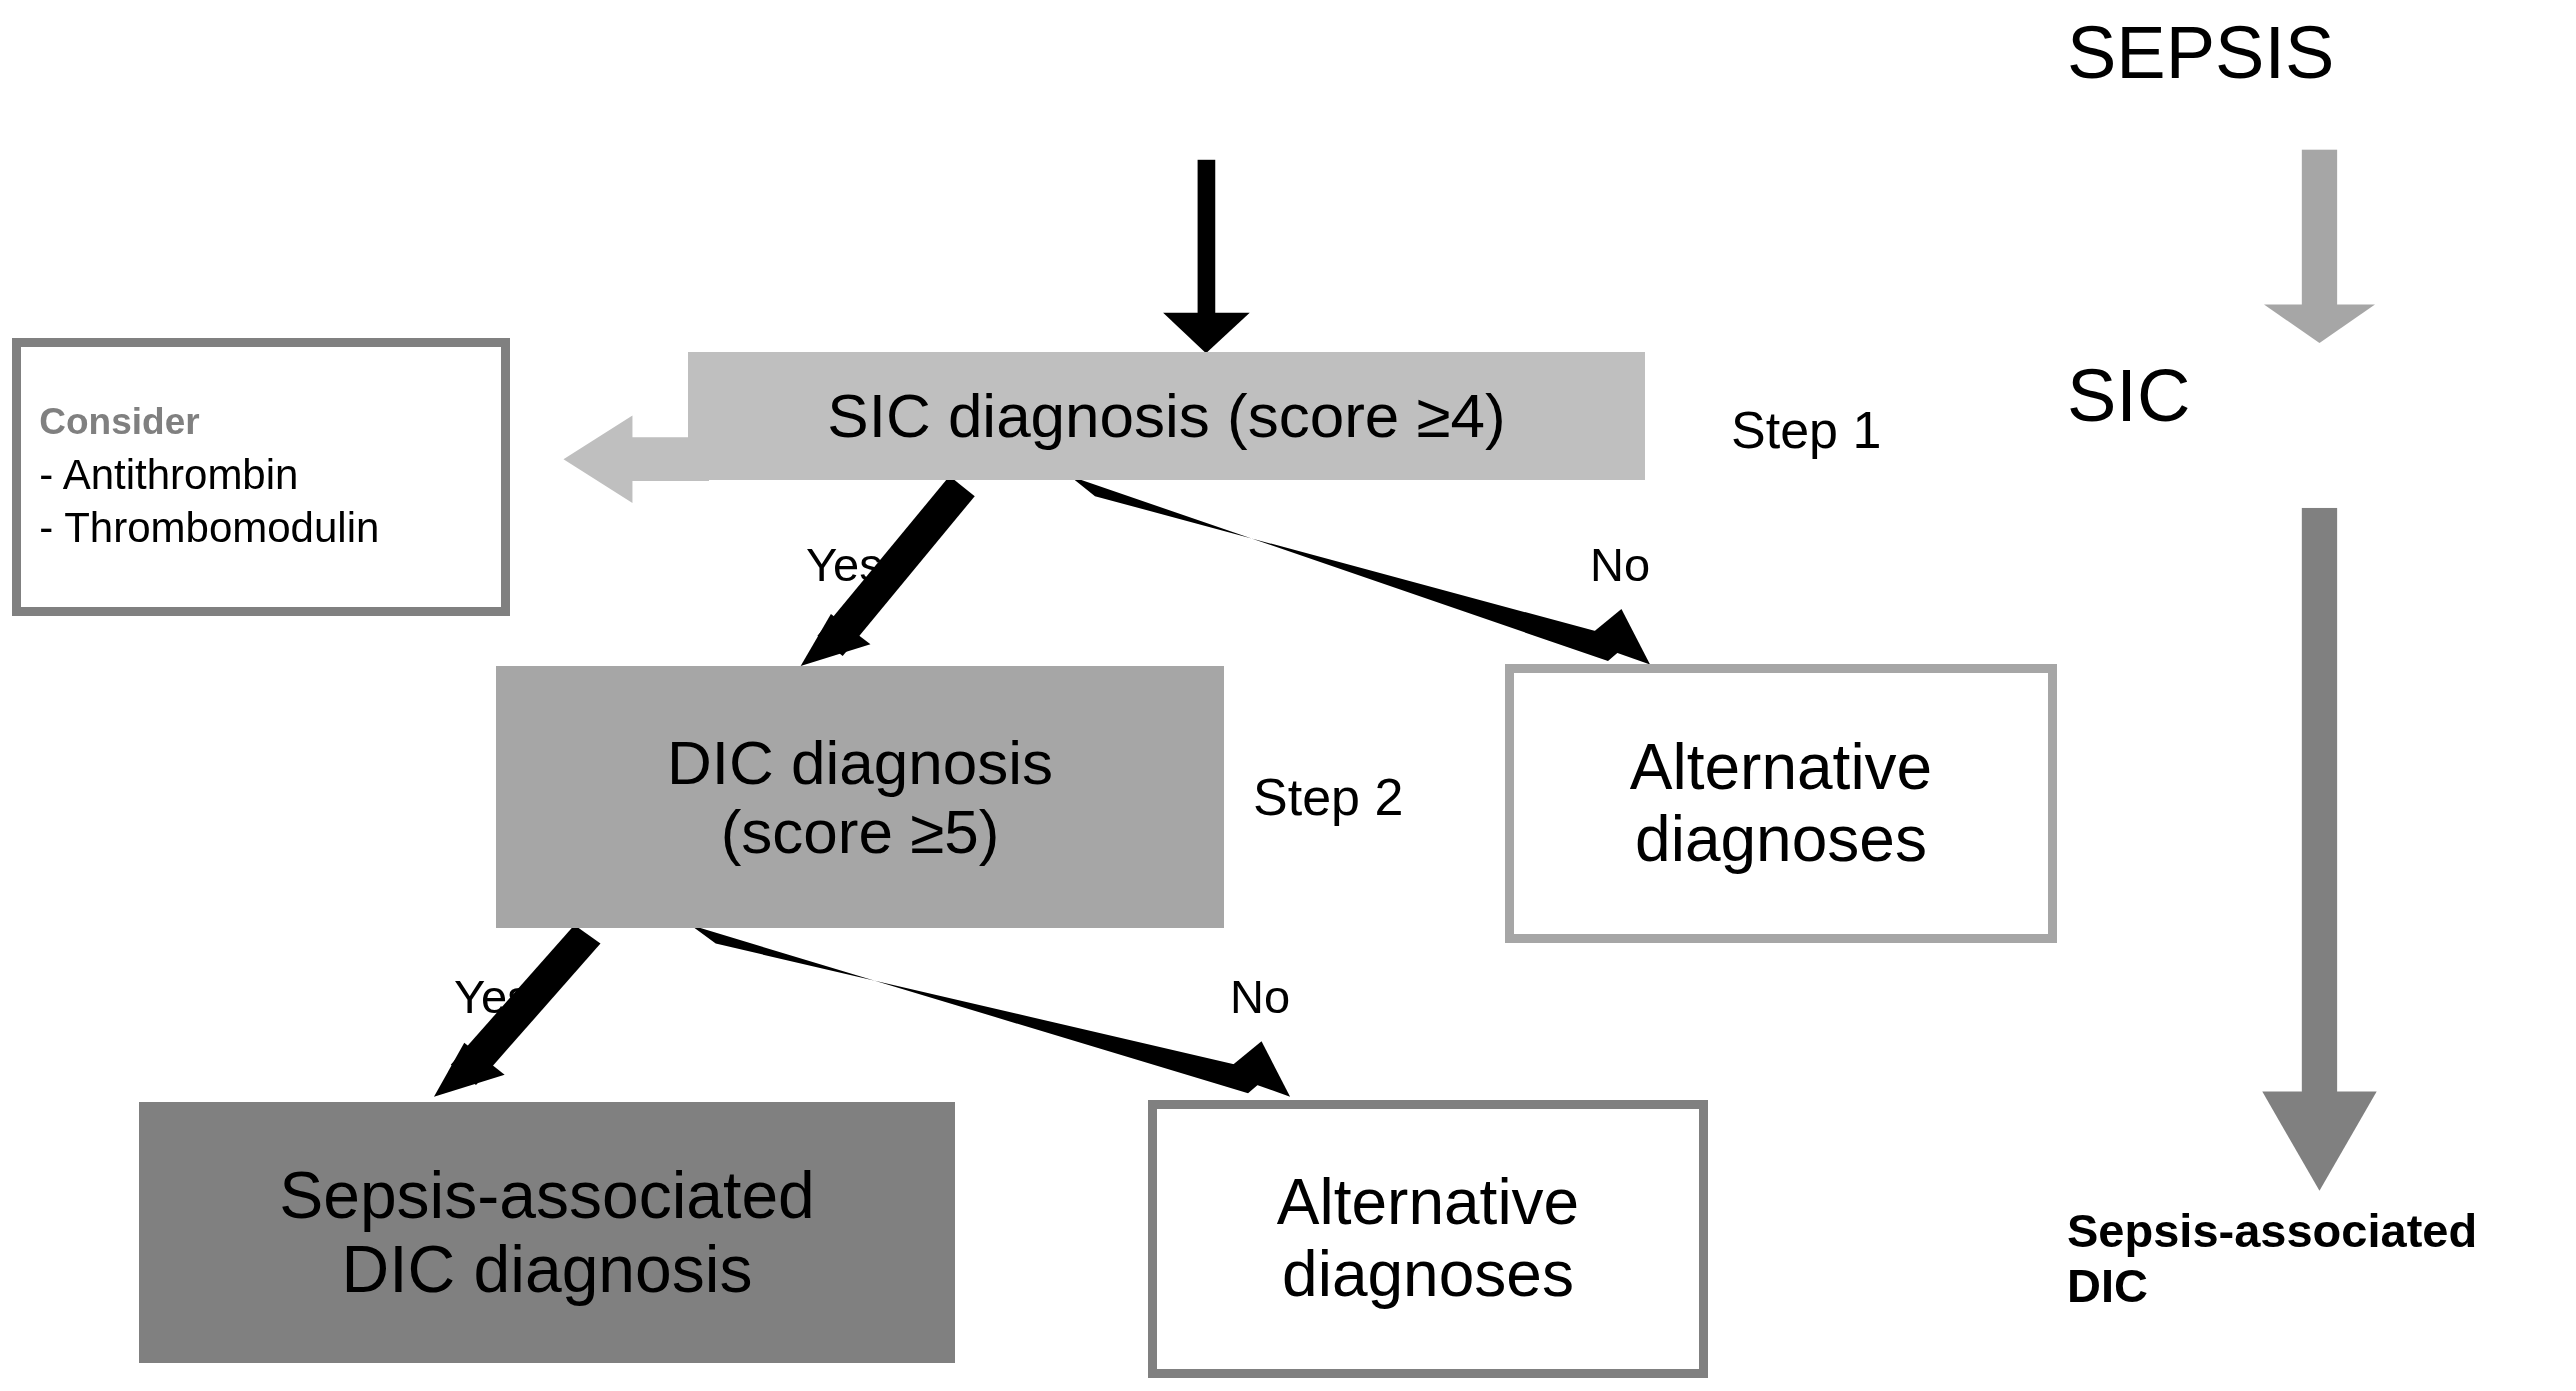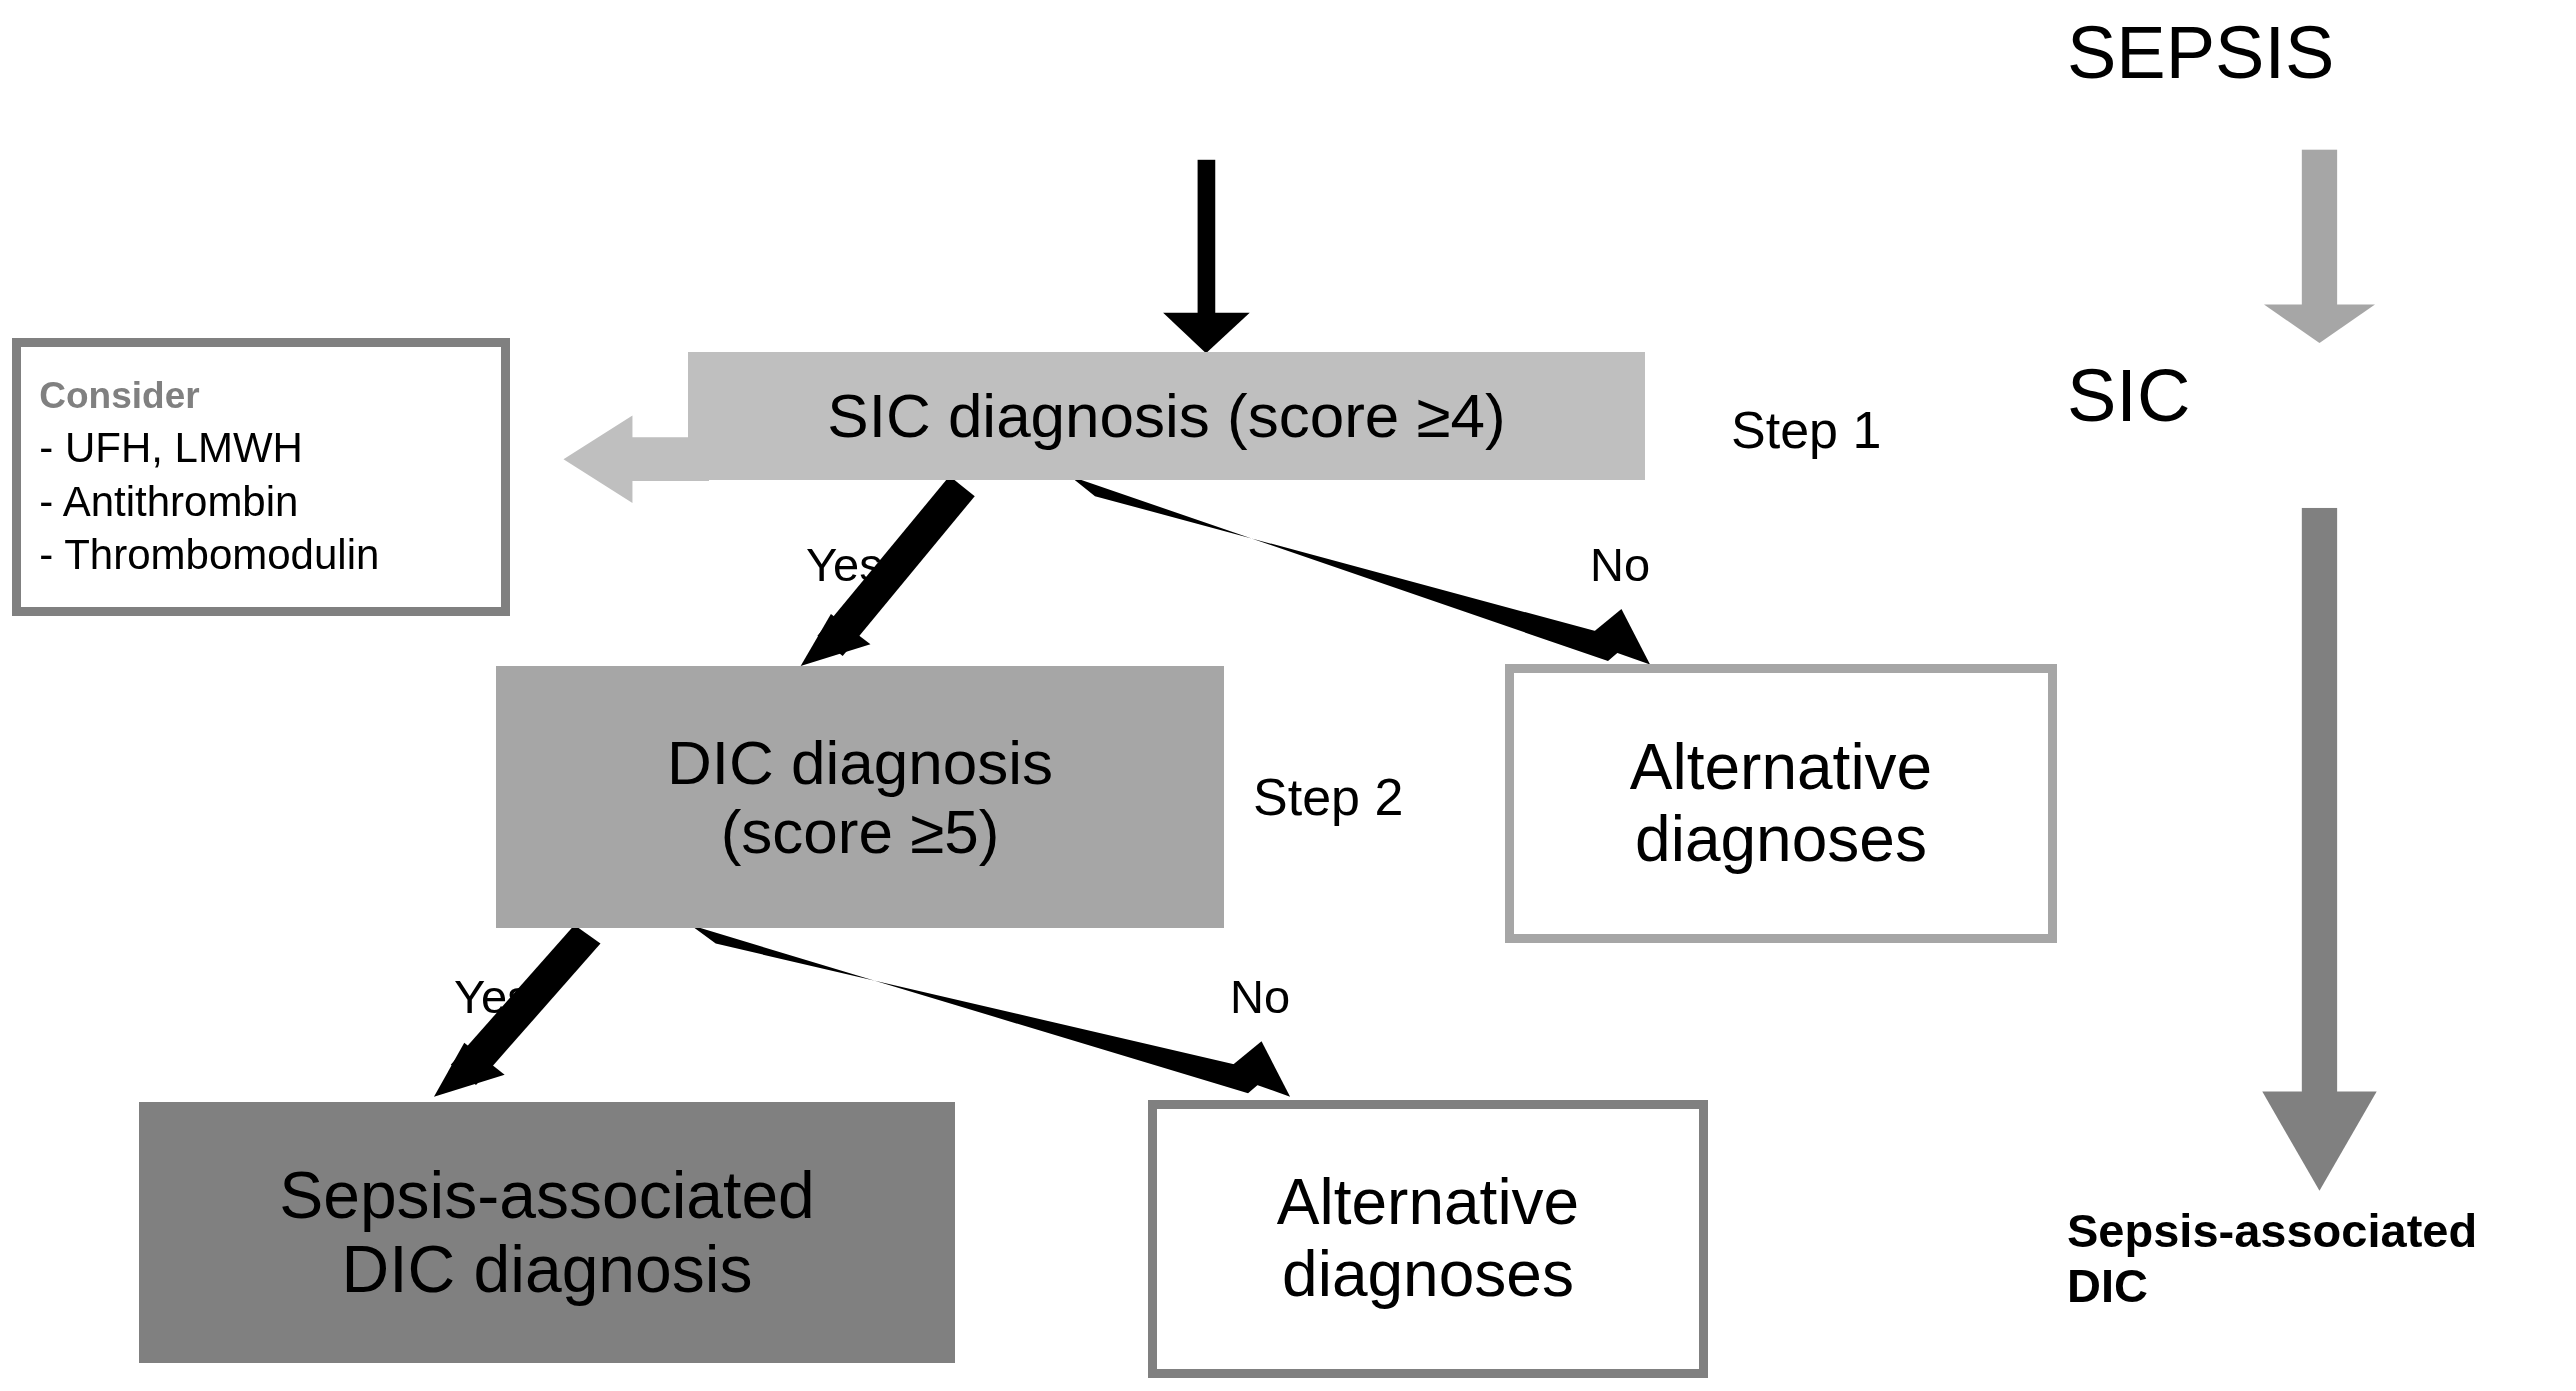--- a/index.html
+++ b/index.html
@@ -188,7 +188,6 @@
 
   <div id="node-consider-box">
     <div class="consider-title">Consider</div>
-    <div class="consider-item">- UFH, LMWH</div>
     <div class="consider-item">- Antithrombin</div>
     <div class="consider-item">- Thrombomodulin</div>
   </div>

